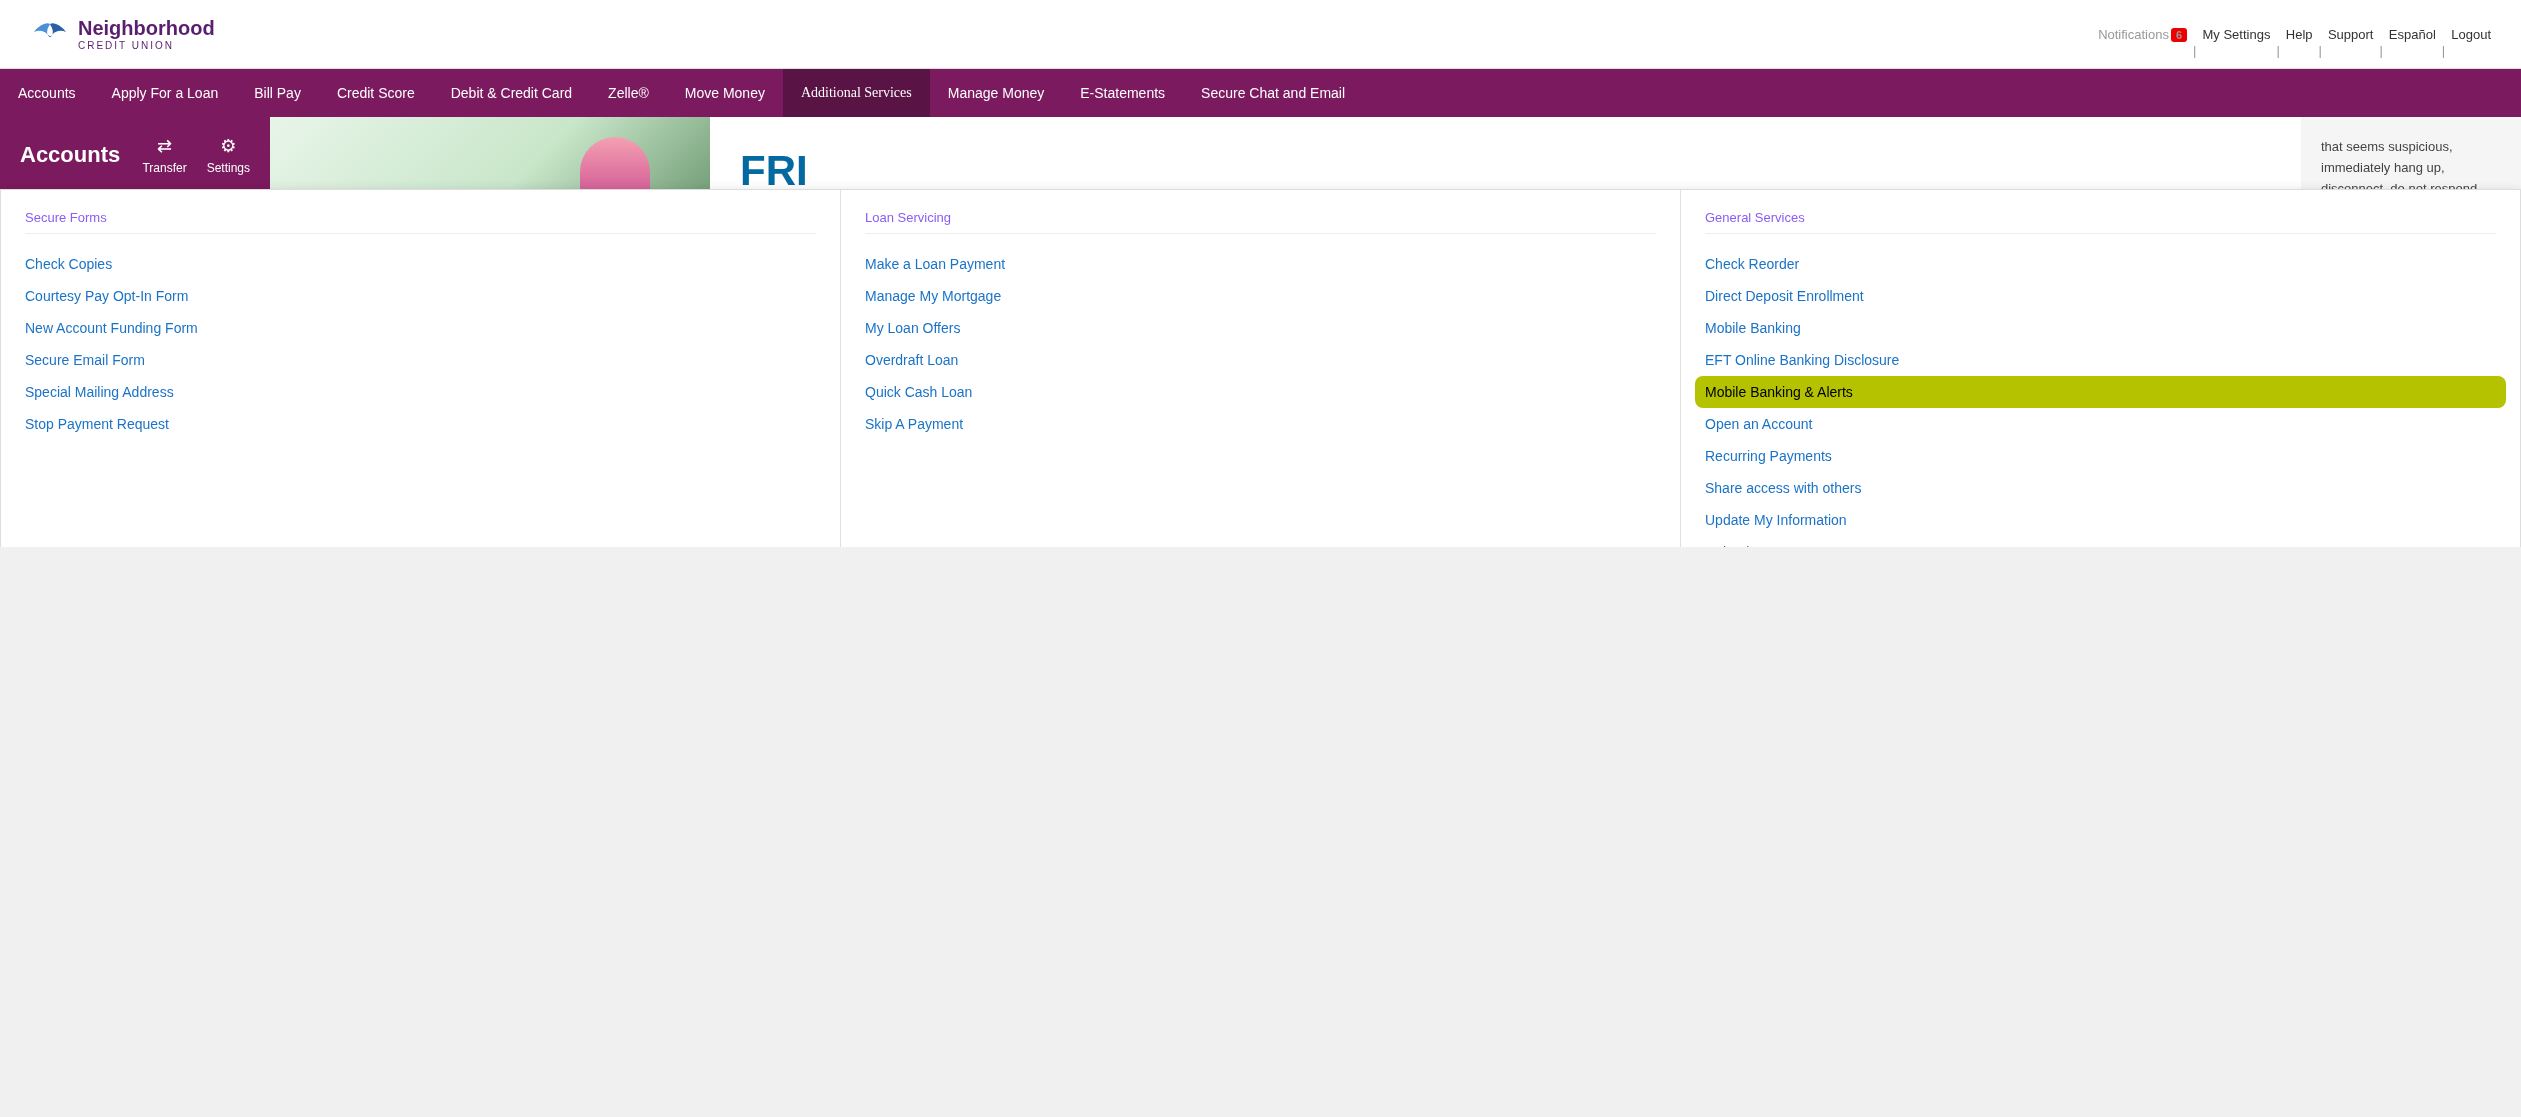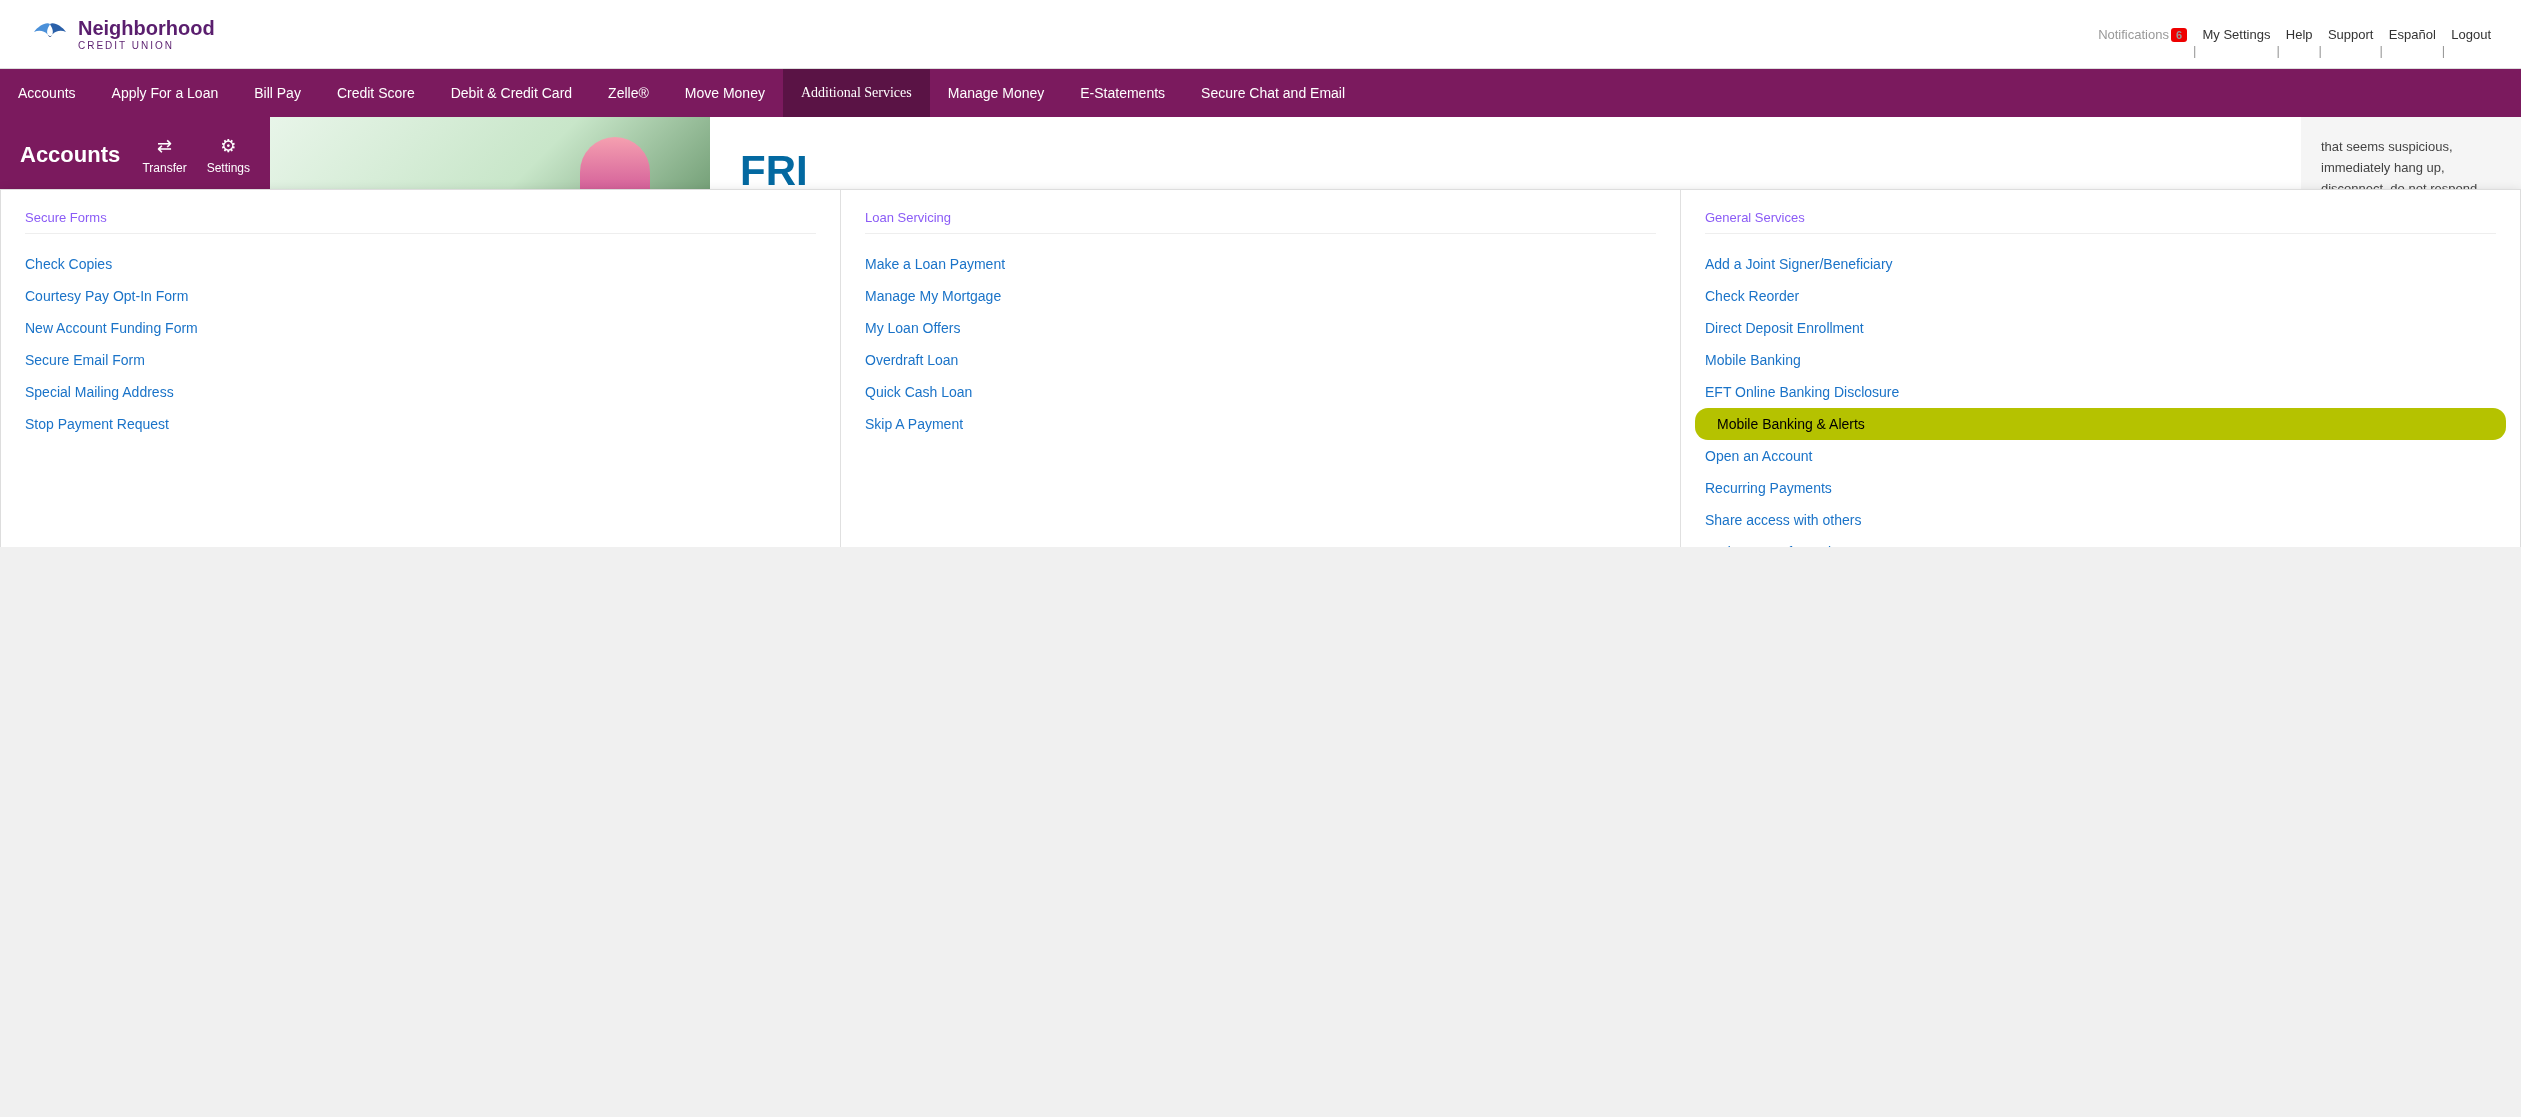--- a/index.html
+++ b/index.html
@@ -346,7 +346,6 @@
 
       <div class="dropdown-col">
         <div class="dropdown-col-title">General Services</div>
-        <a class="dropdown-item" href="#">Add a Joint Signer/Beneficiary</a>
         <a class="dropdown-item" href="#">Check Reorder</a>
         <a class="dropdown-item" href="#">Direct Deposit Enrollment</a>
         <a class="dropdown-item" href="#">Mobile Banking</a>

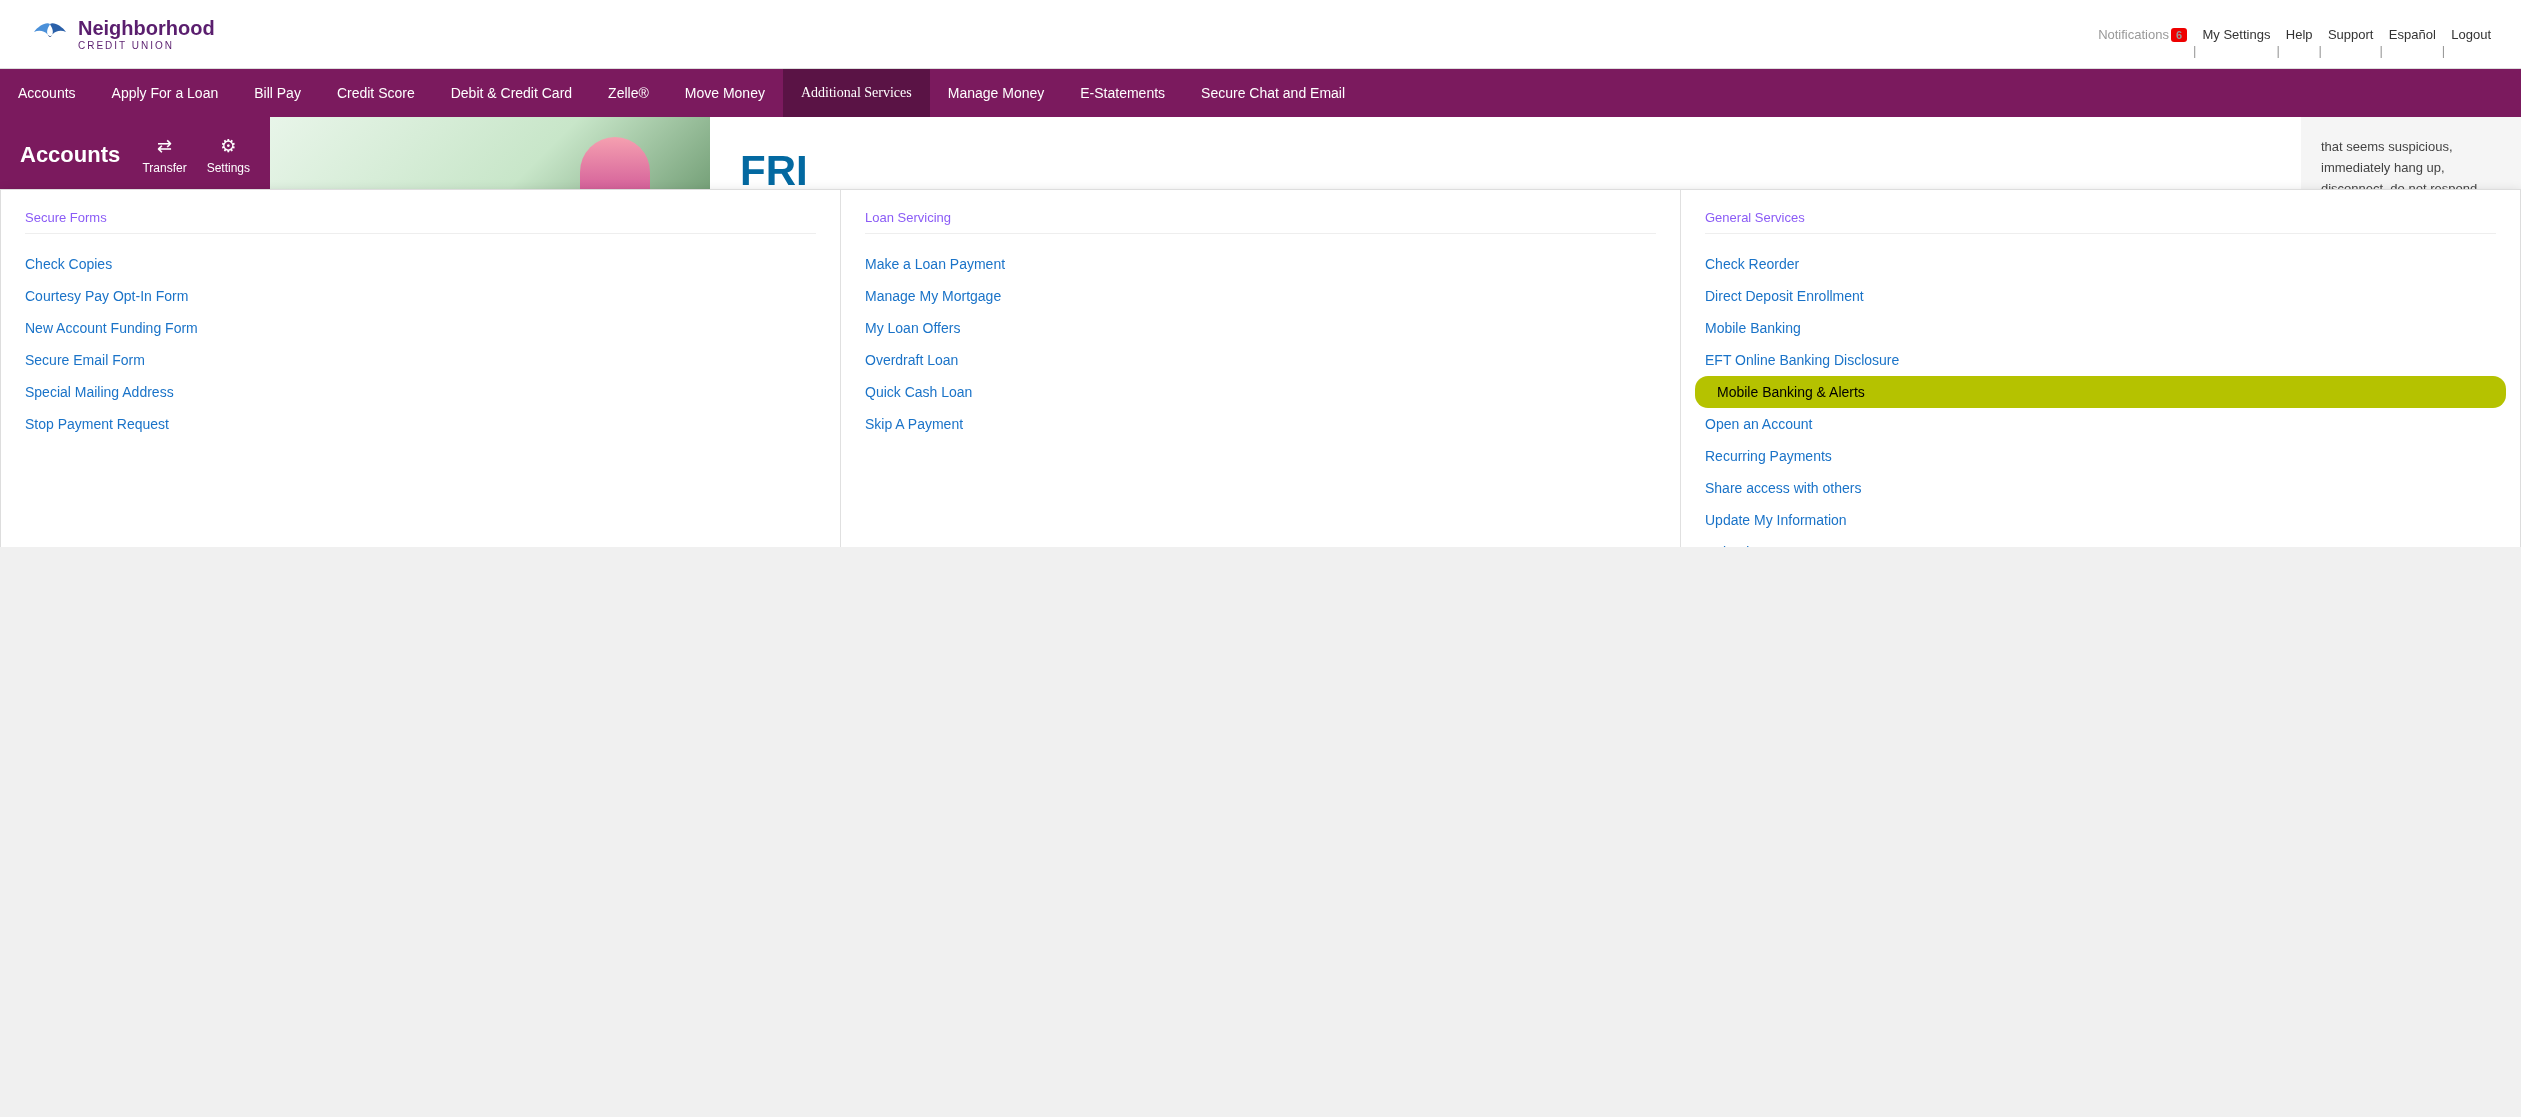--- a/index.html
+++ b/index.html
@@ -252,9 +252,9 @@
     .dropdown-item.highlighted {
       background: #b5c200;
       color: #000;
-      padding: 8px 22px;
+      padding: 8px 10px;
       margin: 0 -10px;
-      border-radius: 13px;
+      border-radius: 8px;
     }
 
     

